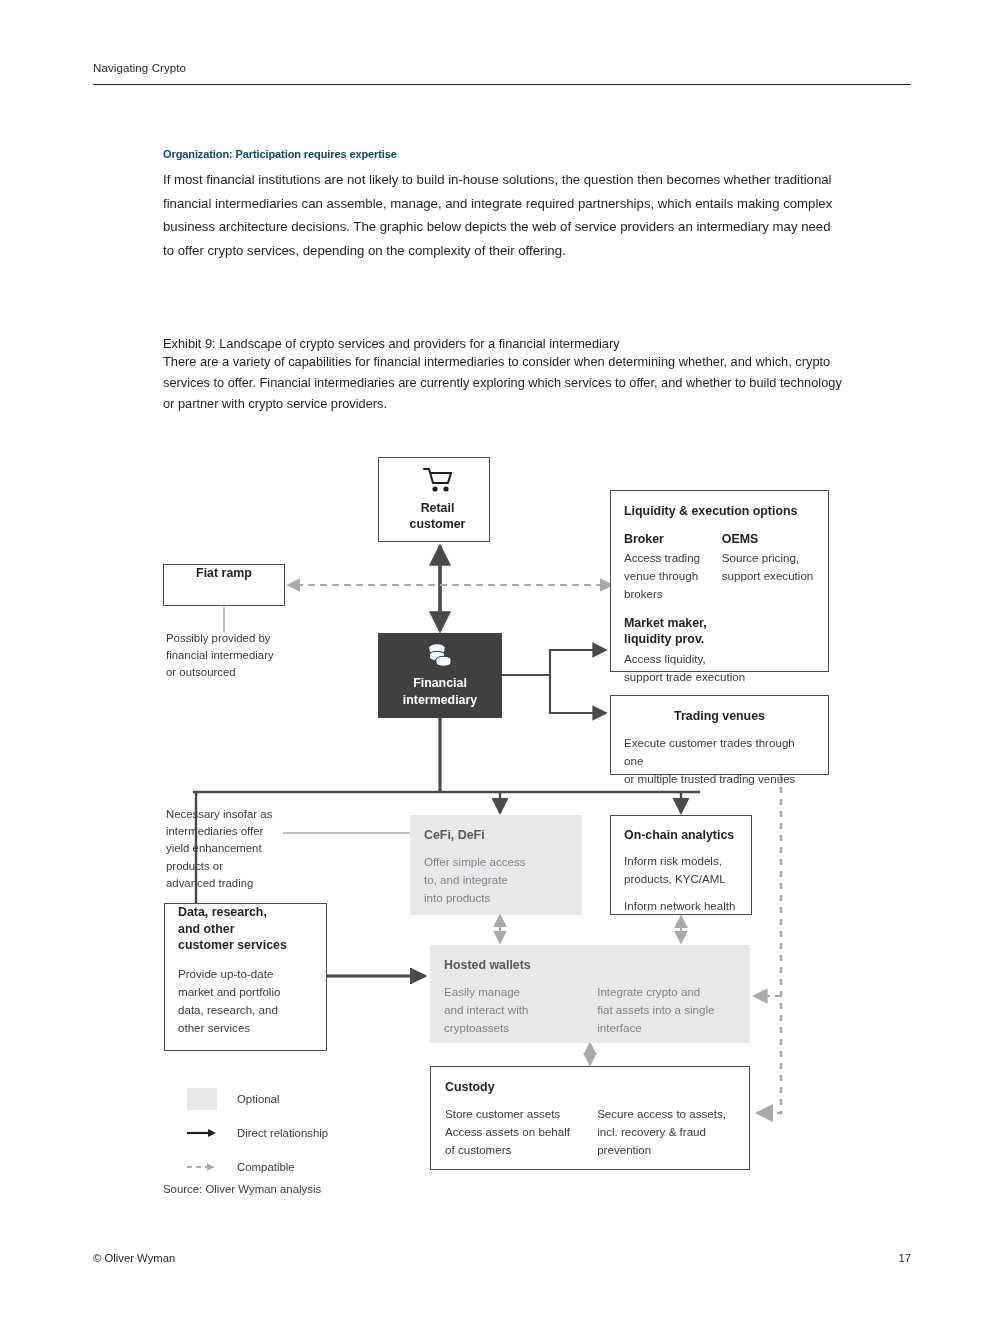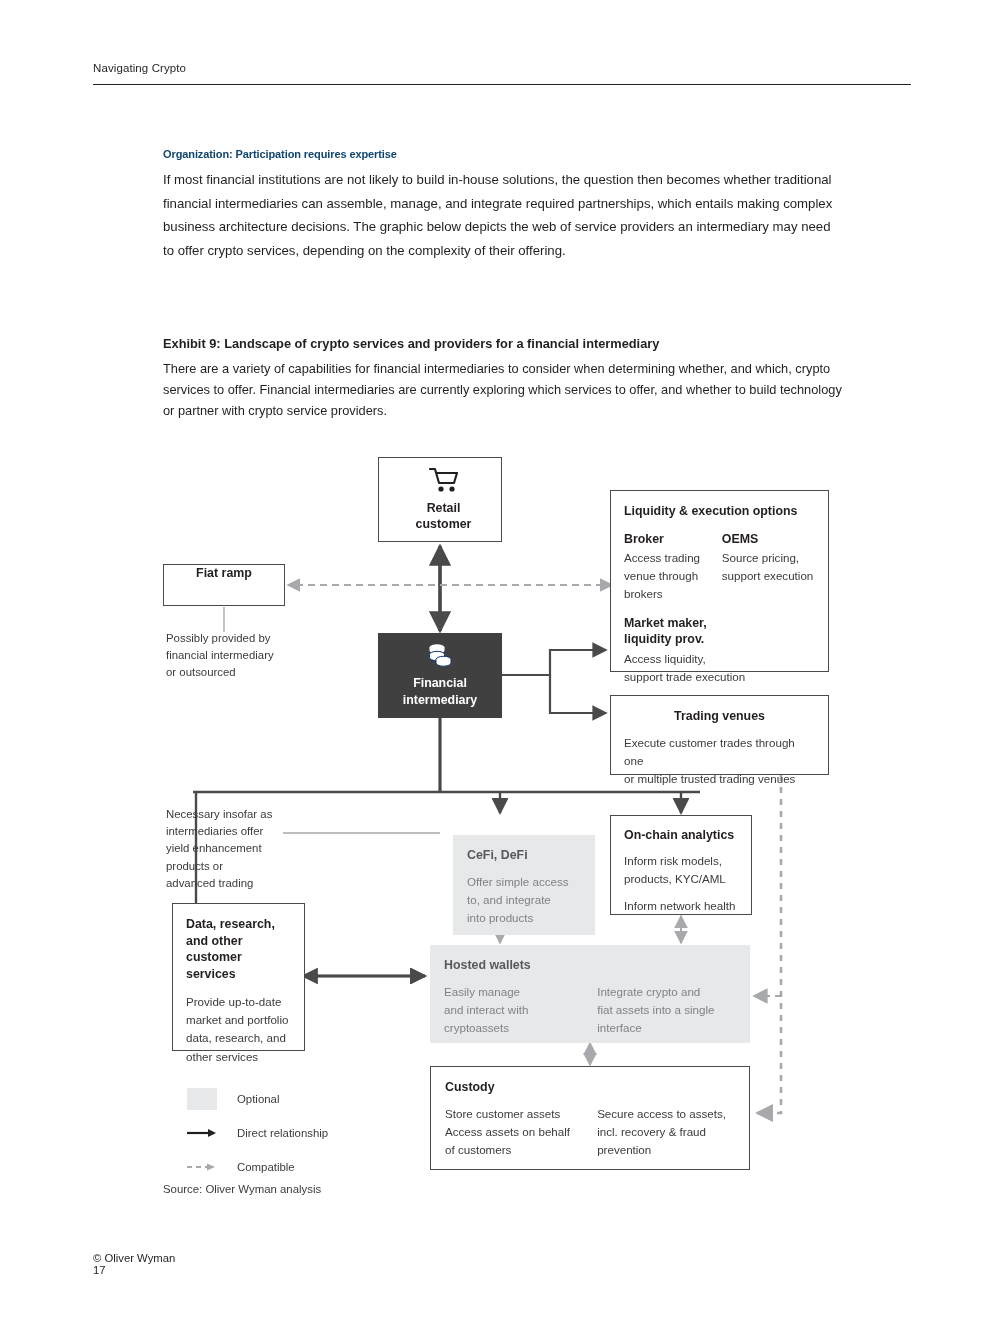--- a/index.html
+++ b/index.html
@@ -32,7 +32,7 @@
   }
 
   .exhibit-block { position: absolute; left: 163px; top: 336px; width: 680px; }
-  .exhibit-title { font-size: 12.8px; font-weight: bold; color: #231f20; margin-bottom: 7px; }
+  .exhibit-title { font-size: 12.8px; font-weight: normal; color: #231f20; }
   .exhibit-desc { font-size: 12.8px; line-height: 21px; color: #231f20; }
 
   

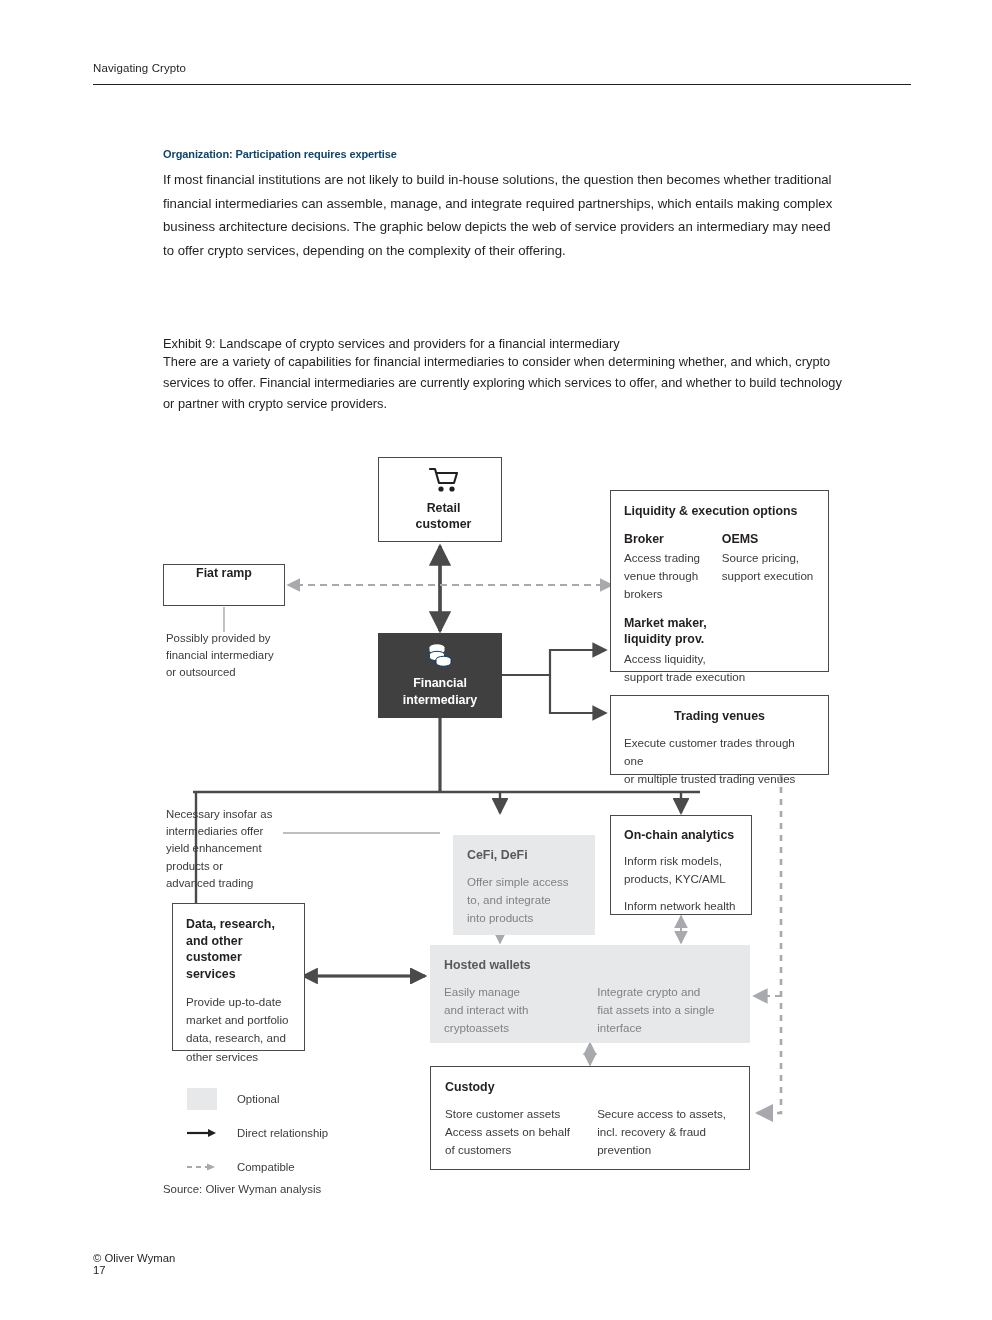--- a/index.html
+++ b/index.html
@@ -136,7 +136,7 @@
     <path d="M781,996 L754,996" fill="none" stroke="#a7a9ac" stroke-width="2.2" stroke-dasharray="6,5" marker-end="url(#arrLight)"></path>
   </svg>
 
-  <div class="node box-white" style="left:378px; top:457px; width:124px; height:85px; display:flex; flex-direction:column; justify-content:center;padding-left:7px;">
+  <div class="node box-white" style="left:378px; top:457px; width:112px; height:85px; display:flex; flex-direction:column; justify-content:center;padding-left:7px;">
     <svg class="cart-icon" viewBox="0 0 30 26">
       <path d="M1,2 L6,2 L10,16 L25,16 L28,6 L8,6" fill="none" stroke="#231f20" stroke-width="2.1" stroke-linejoin="round" stroke-linecap="round"></path>
       <circle cx="12" cy="22" r="2.6" fill="#231f20"></circle>

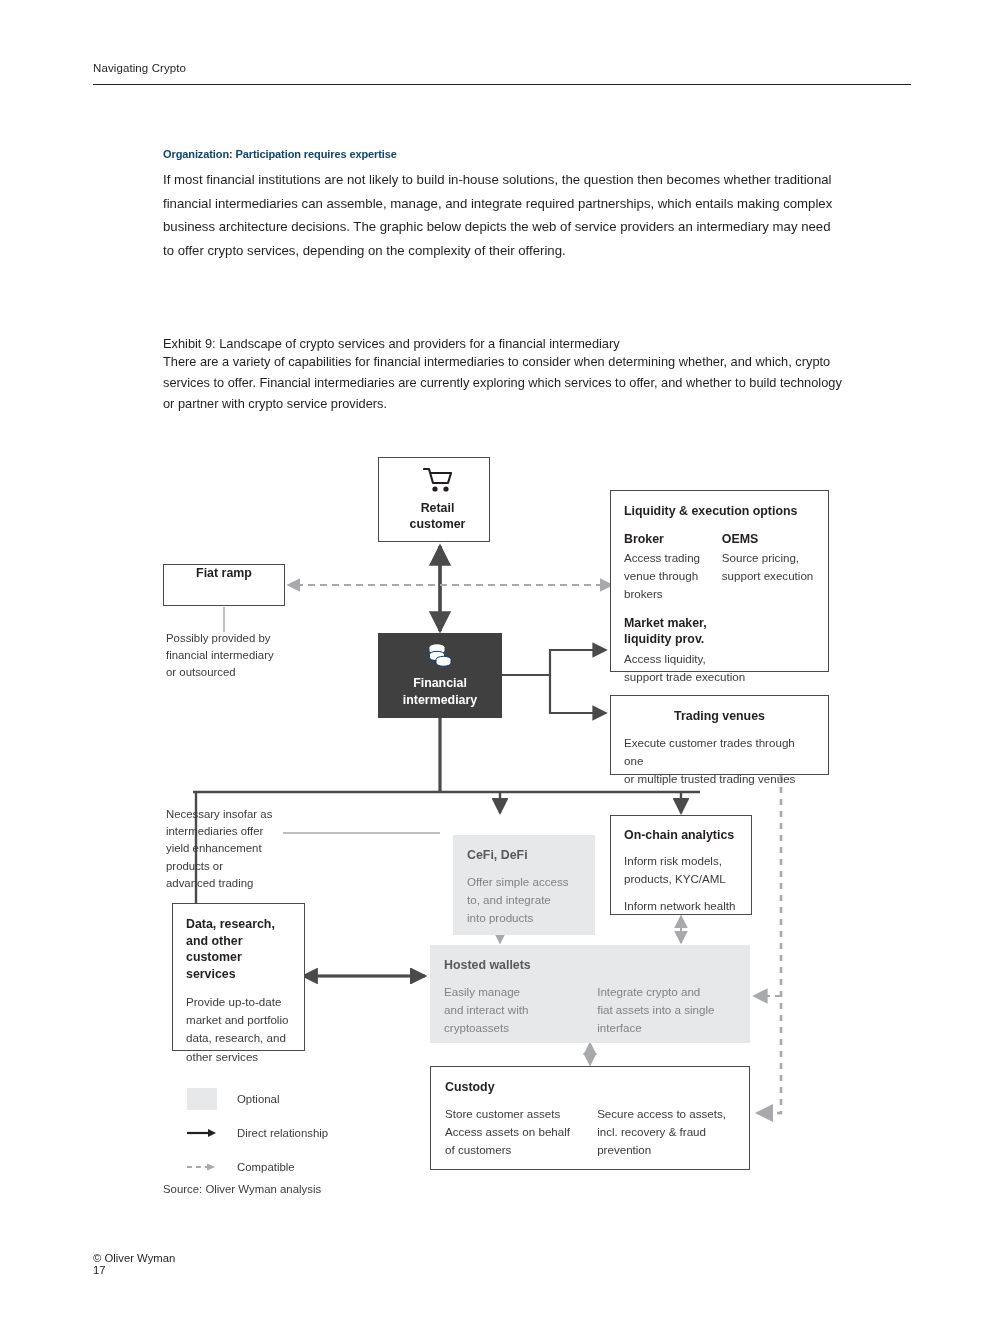--- a/index.html
+++ b/index.html
@@ -195,7 +195,7 @@
 or multiple trusted trading venues</div>
   </div>
 
-  <div class="node box-grey" style="left:453px; top:815px; width:142px; height:100px; padding:12px 14px 0 14px;margin-top:20px;">
+  <div class="node box-grey" style="left:410px; top:815px; width:172px; height:100px; padding:12px 14px 0 14px;">
     <div class="ttl-grey" style="margin-bottom:9px;">CeFi, DeFi</div>
     <div class="bdy-grey" style="white-space:pre-line;">Offer simple access
 to, and integrate

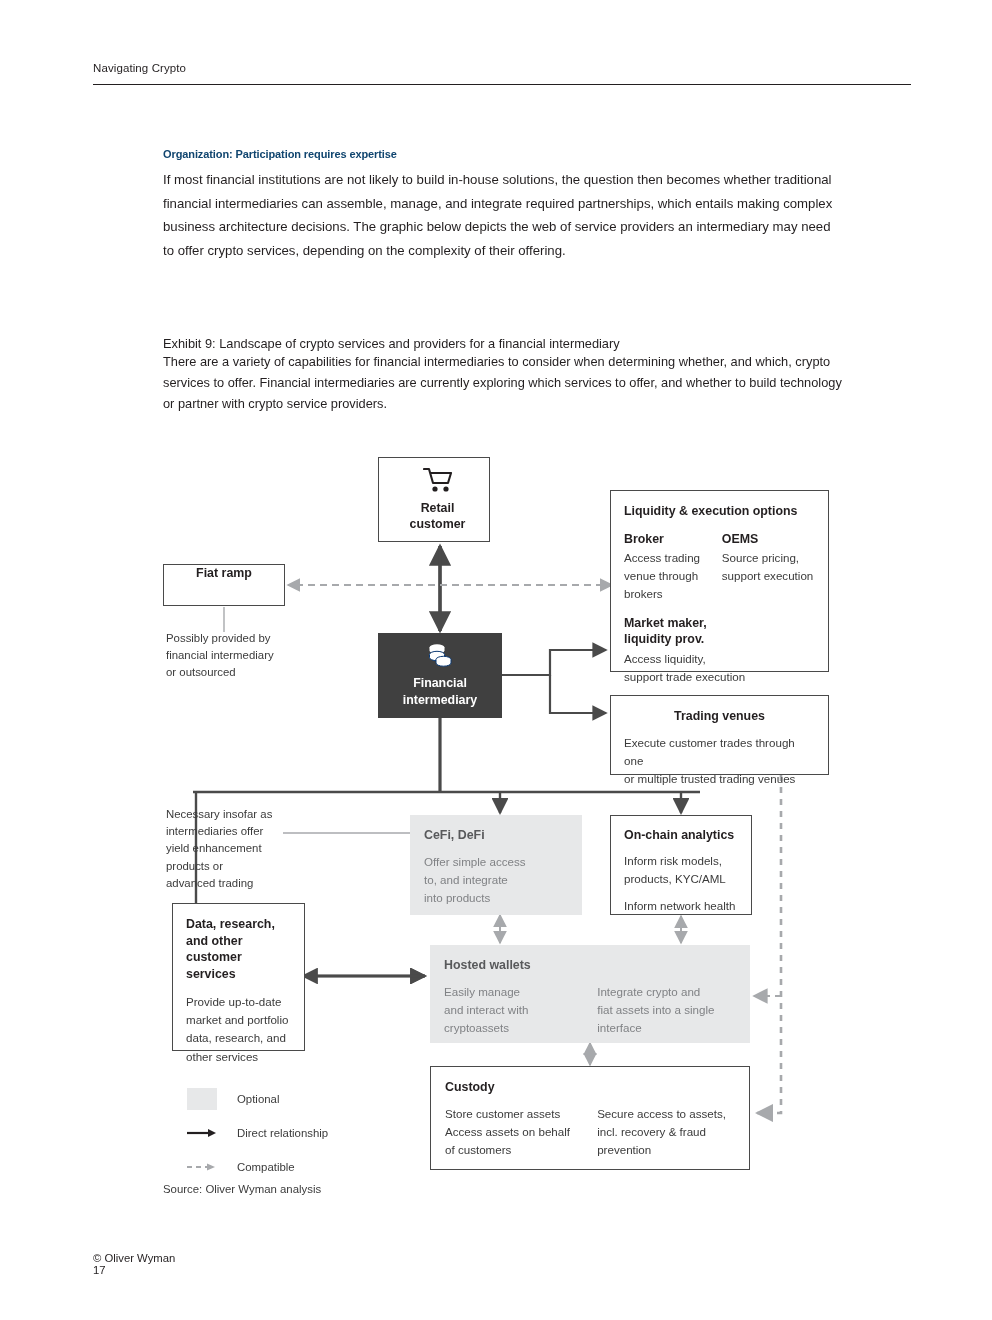--- a/index.html
+++ b/index.html
@@ -214,7 +214,7 @@
     <div class="bdy" style="white-space:pre-line;">Inform network health</div>
   </div>
 
-  <div class="node box-white" style="left:172px; top:903px; width:133px; height:148px; padding:12px 13px 0 13px;">
+  <div class="node box-white" style="left:164px; top:903px; width:163px; height:148px; padding:0 13px 0 13px;">
     <div class="ttl" style="white-space:pre-line; margin-bottom:11px;">Data, research,
 and other
 customer services</div>

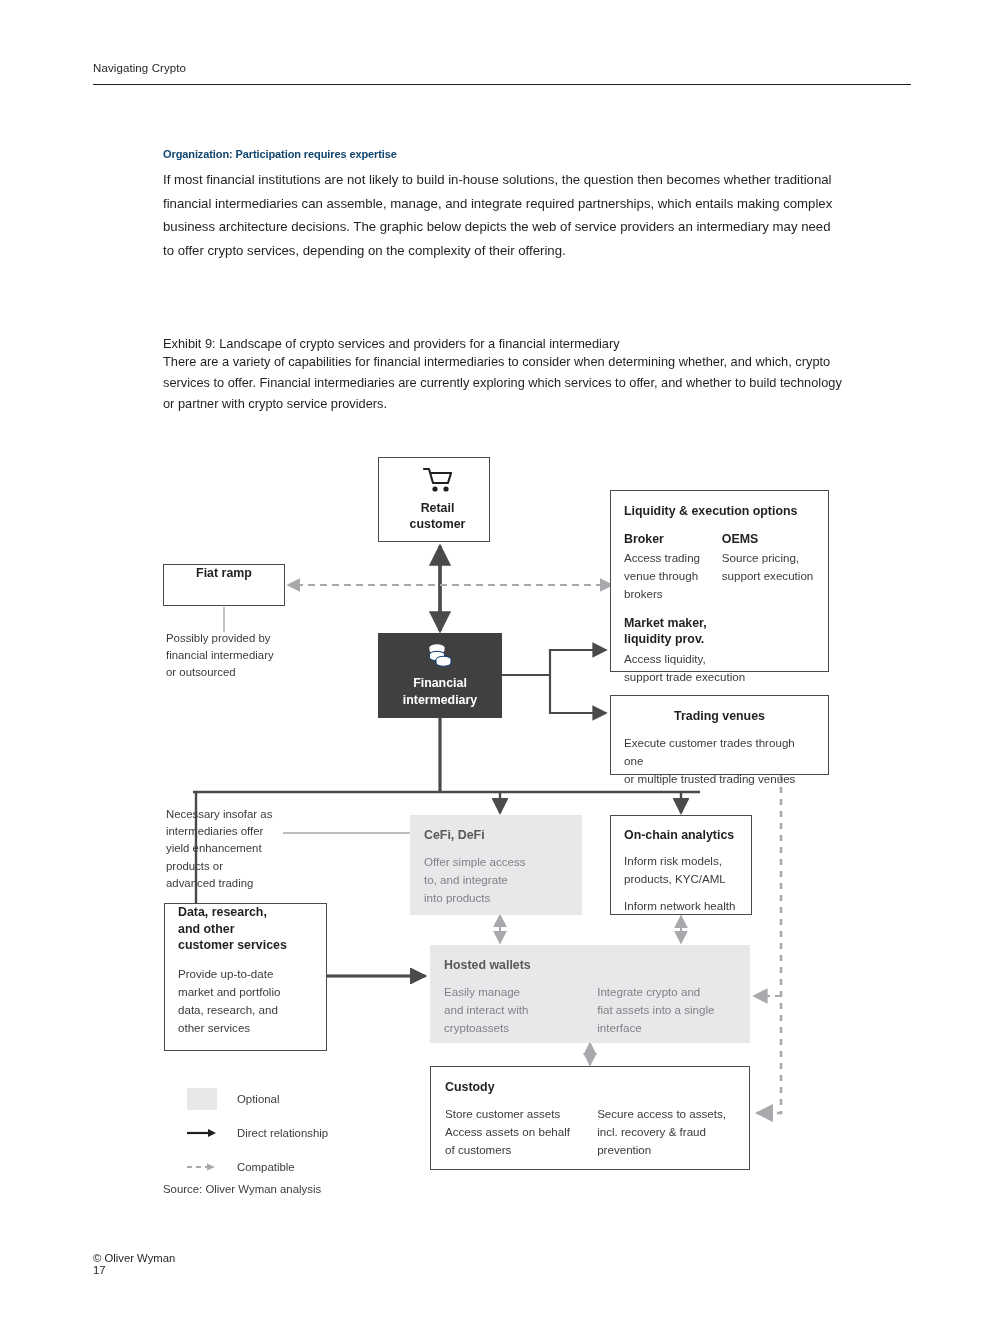--- a/index.html
+++ b/index.html
@@ -62,7 +62,7 @@
   .source-note { position:absolute; left:163px; top:1183px; font-size:11.4px; color:#3b3b3b; }
 
   
-  .footer { position:absolute; left:93px; top:1252px; width:818px; display:flex; justify-content:space-between;flex-direction:column; }
+  .footer { position:absolute; left:93px; top:1252px; width:818px; display:flex; justify-content:space-between; }
   .footer span { font-size:11.3px; color:#231f20; }
 
   .cart-icon { display:block; margin: 0 auto 7px auto; width: 30px; height: 26px; }

